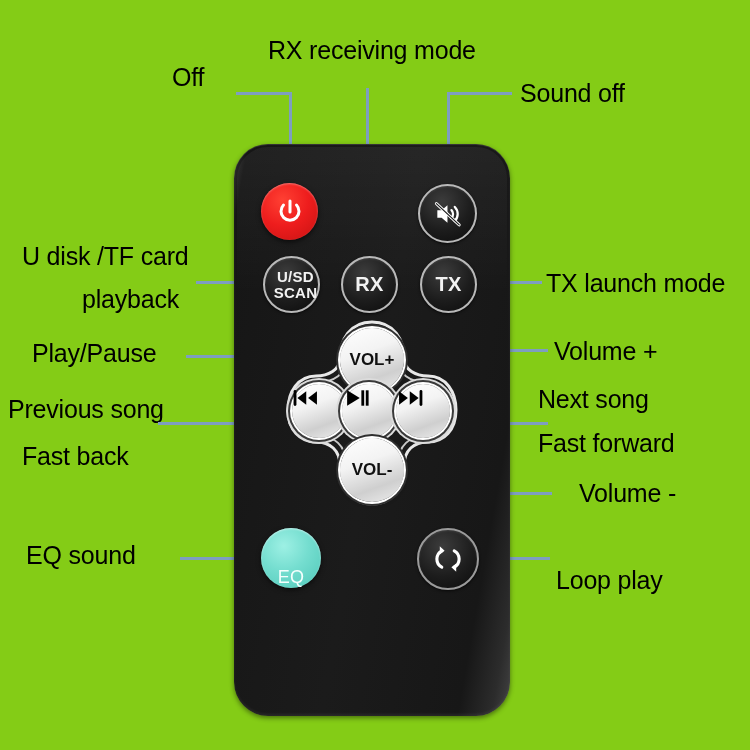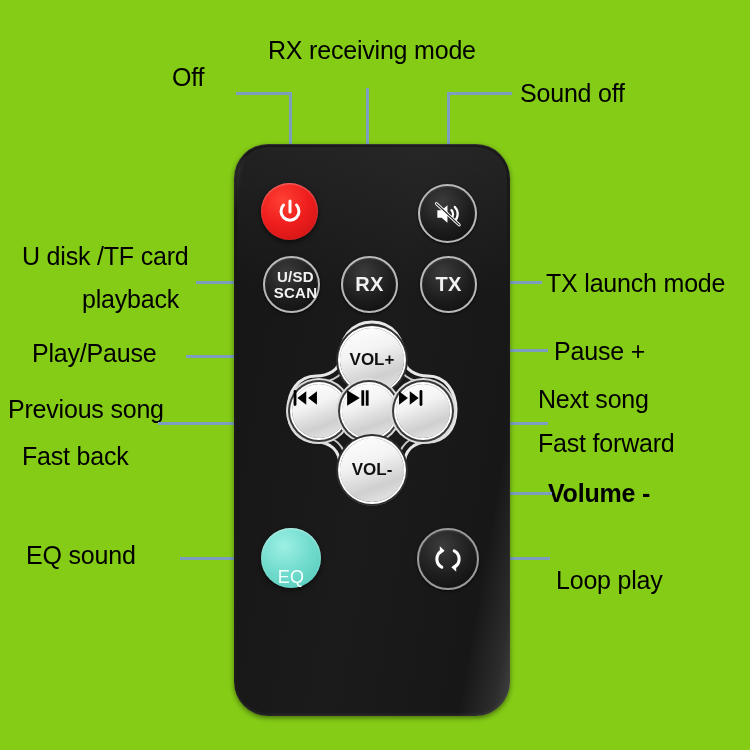--- a/index.html
+++ b/index.html
@@ -162,7 +162,7 @@
 
   <div class="label" style="left:32px; top:338px;">Play/Pause</div>
 
-  <div class="label" style="left:554px; top:336px;">Pause +</div>
+  <div class="label" style="left:554px; top:336px;">Volume +</div>
 
   <div class="label" style="left:8px; top:394px;">Previous song</div>
 

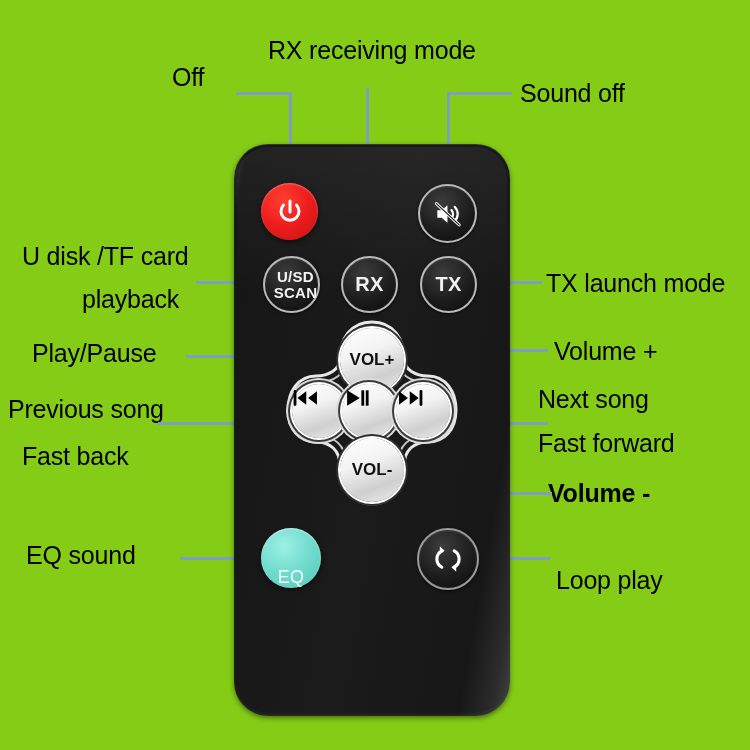--- a/index.html
+++ b/index.html
@@ -172,7 +172,7 @@
 
   <div class="label" style="left:538px; top:428px;">Fast forward</div>
 
-  <div class="label" style="left:548px; top:478px;font-weight:bold;">Volume -</div>
+  <div class="label" style="left:579px; top:478px;">Volume -</div>
 
   <div class="label" style="left:26px; top:540px;">EQ sound</div>
 

